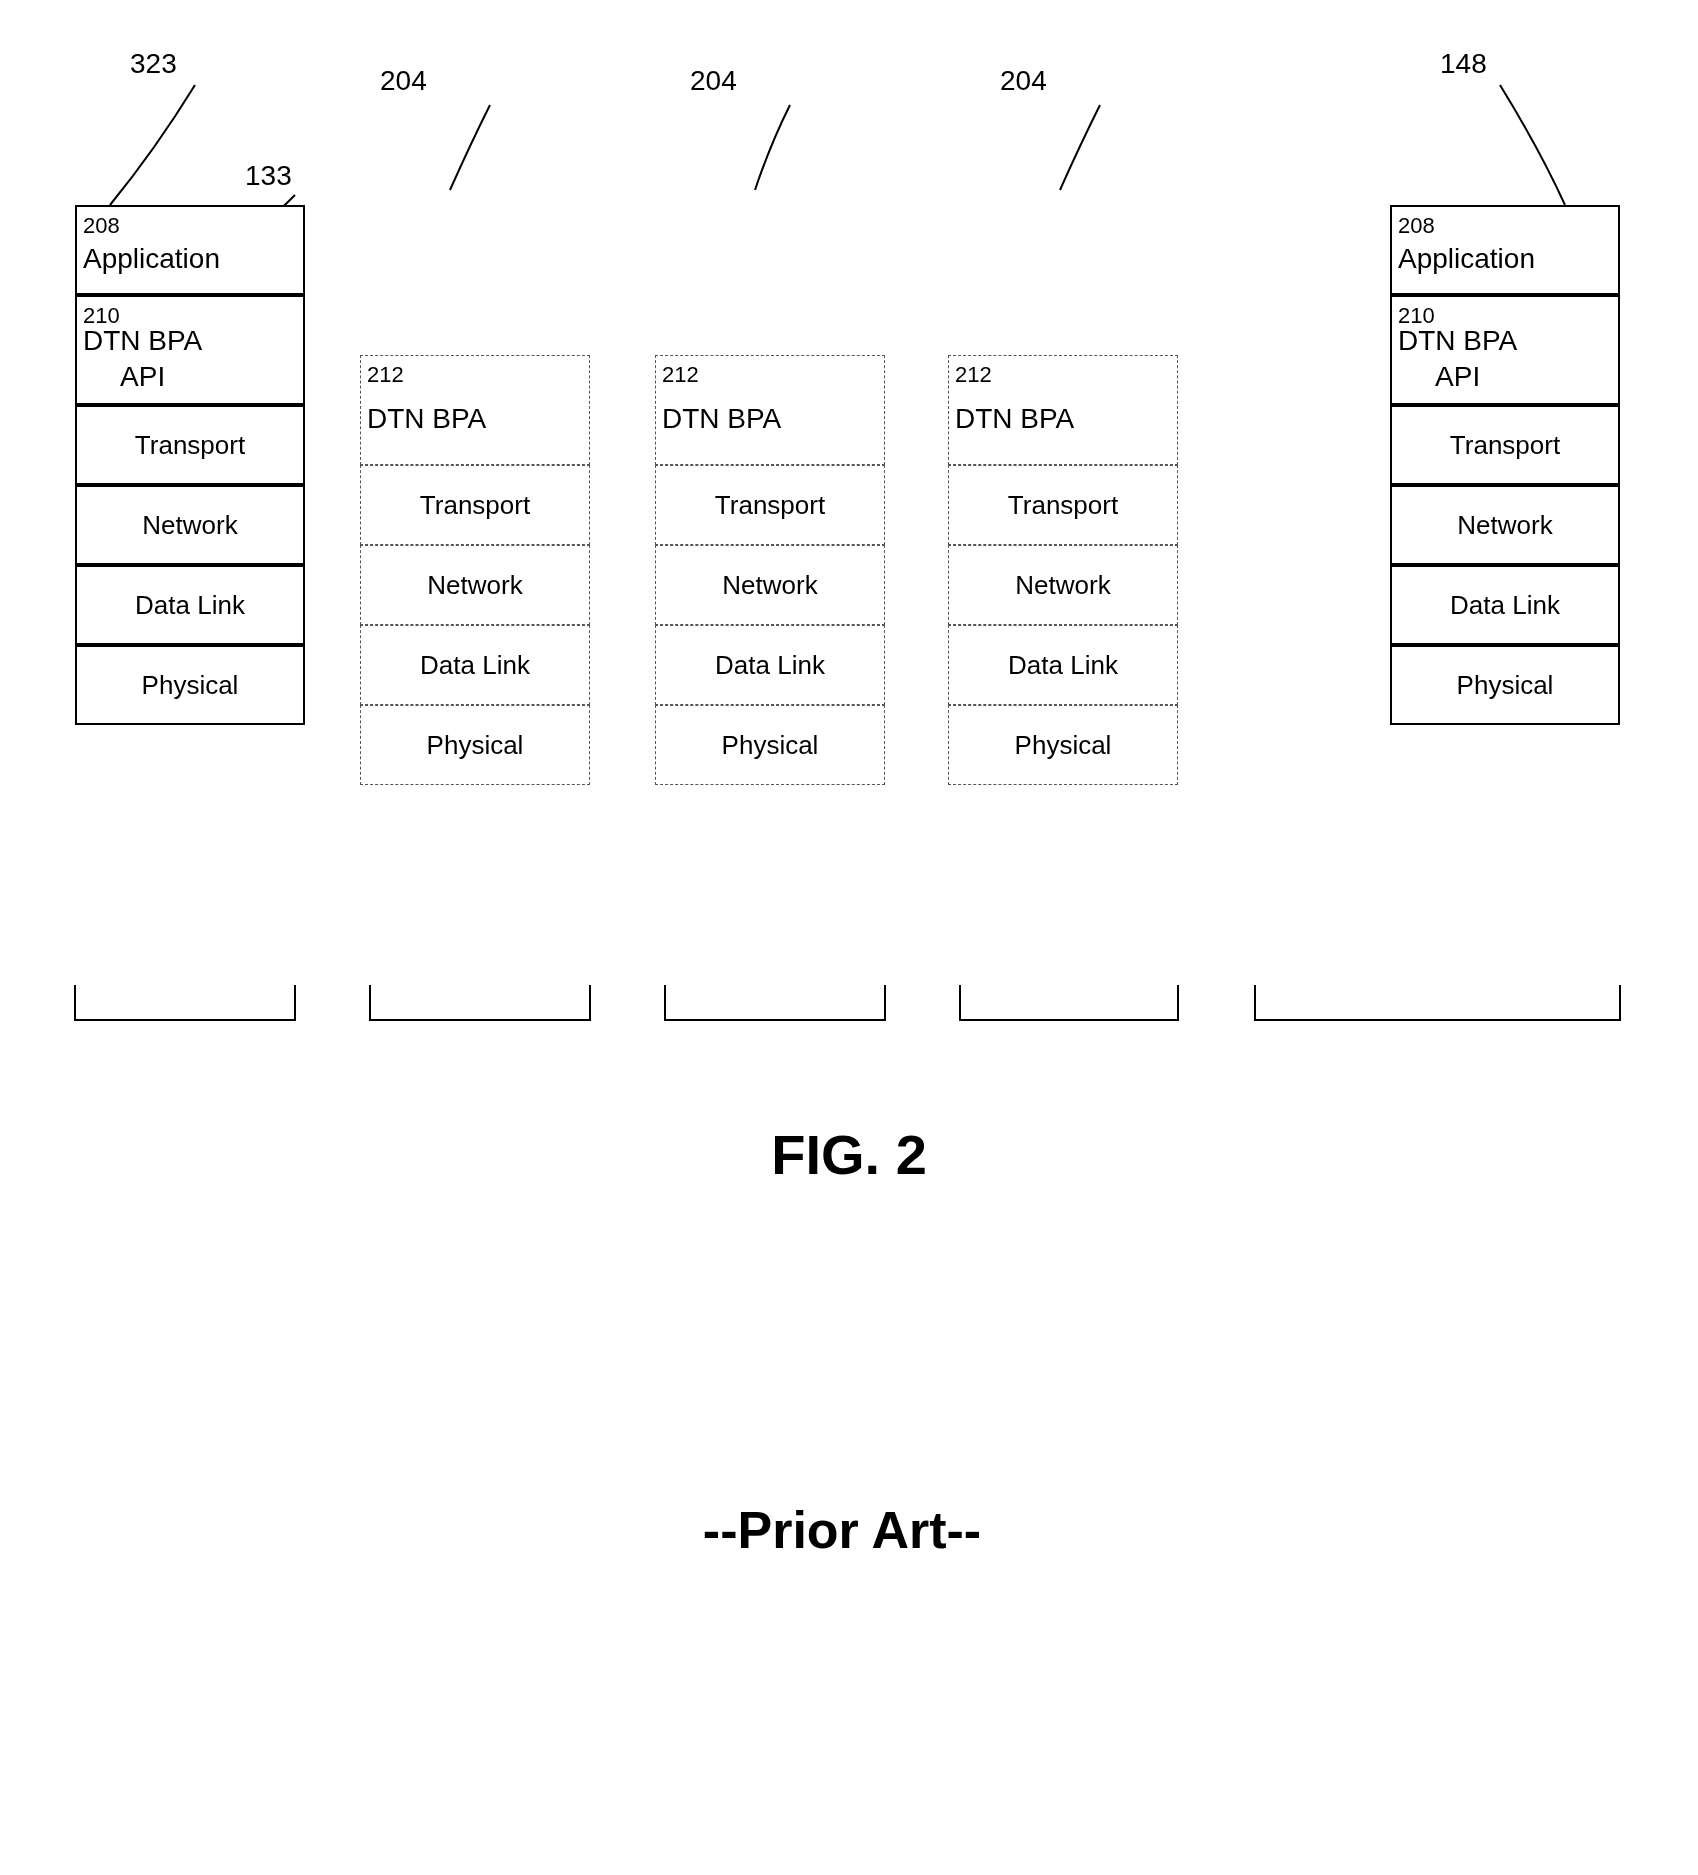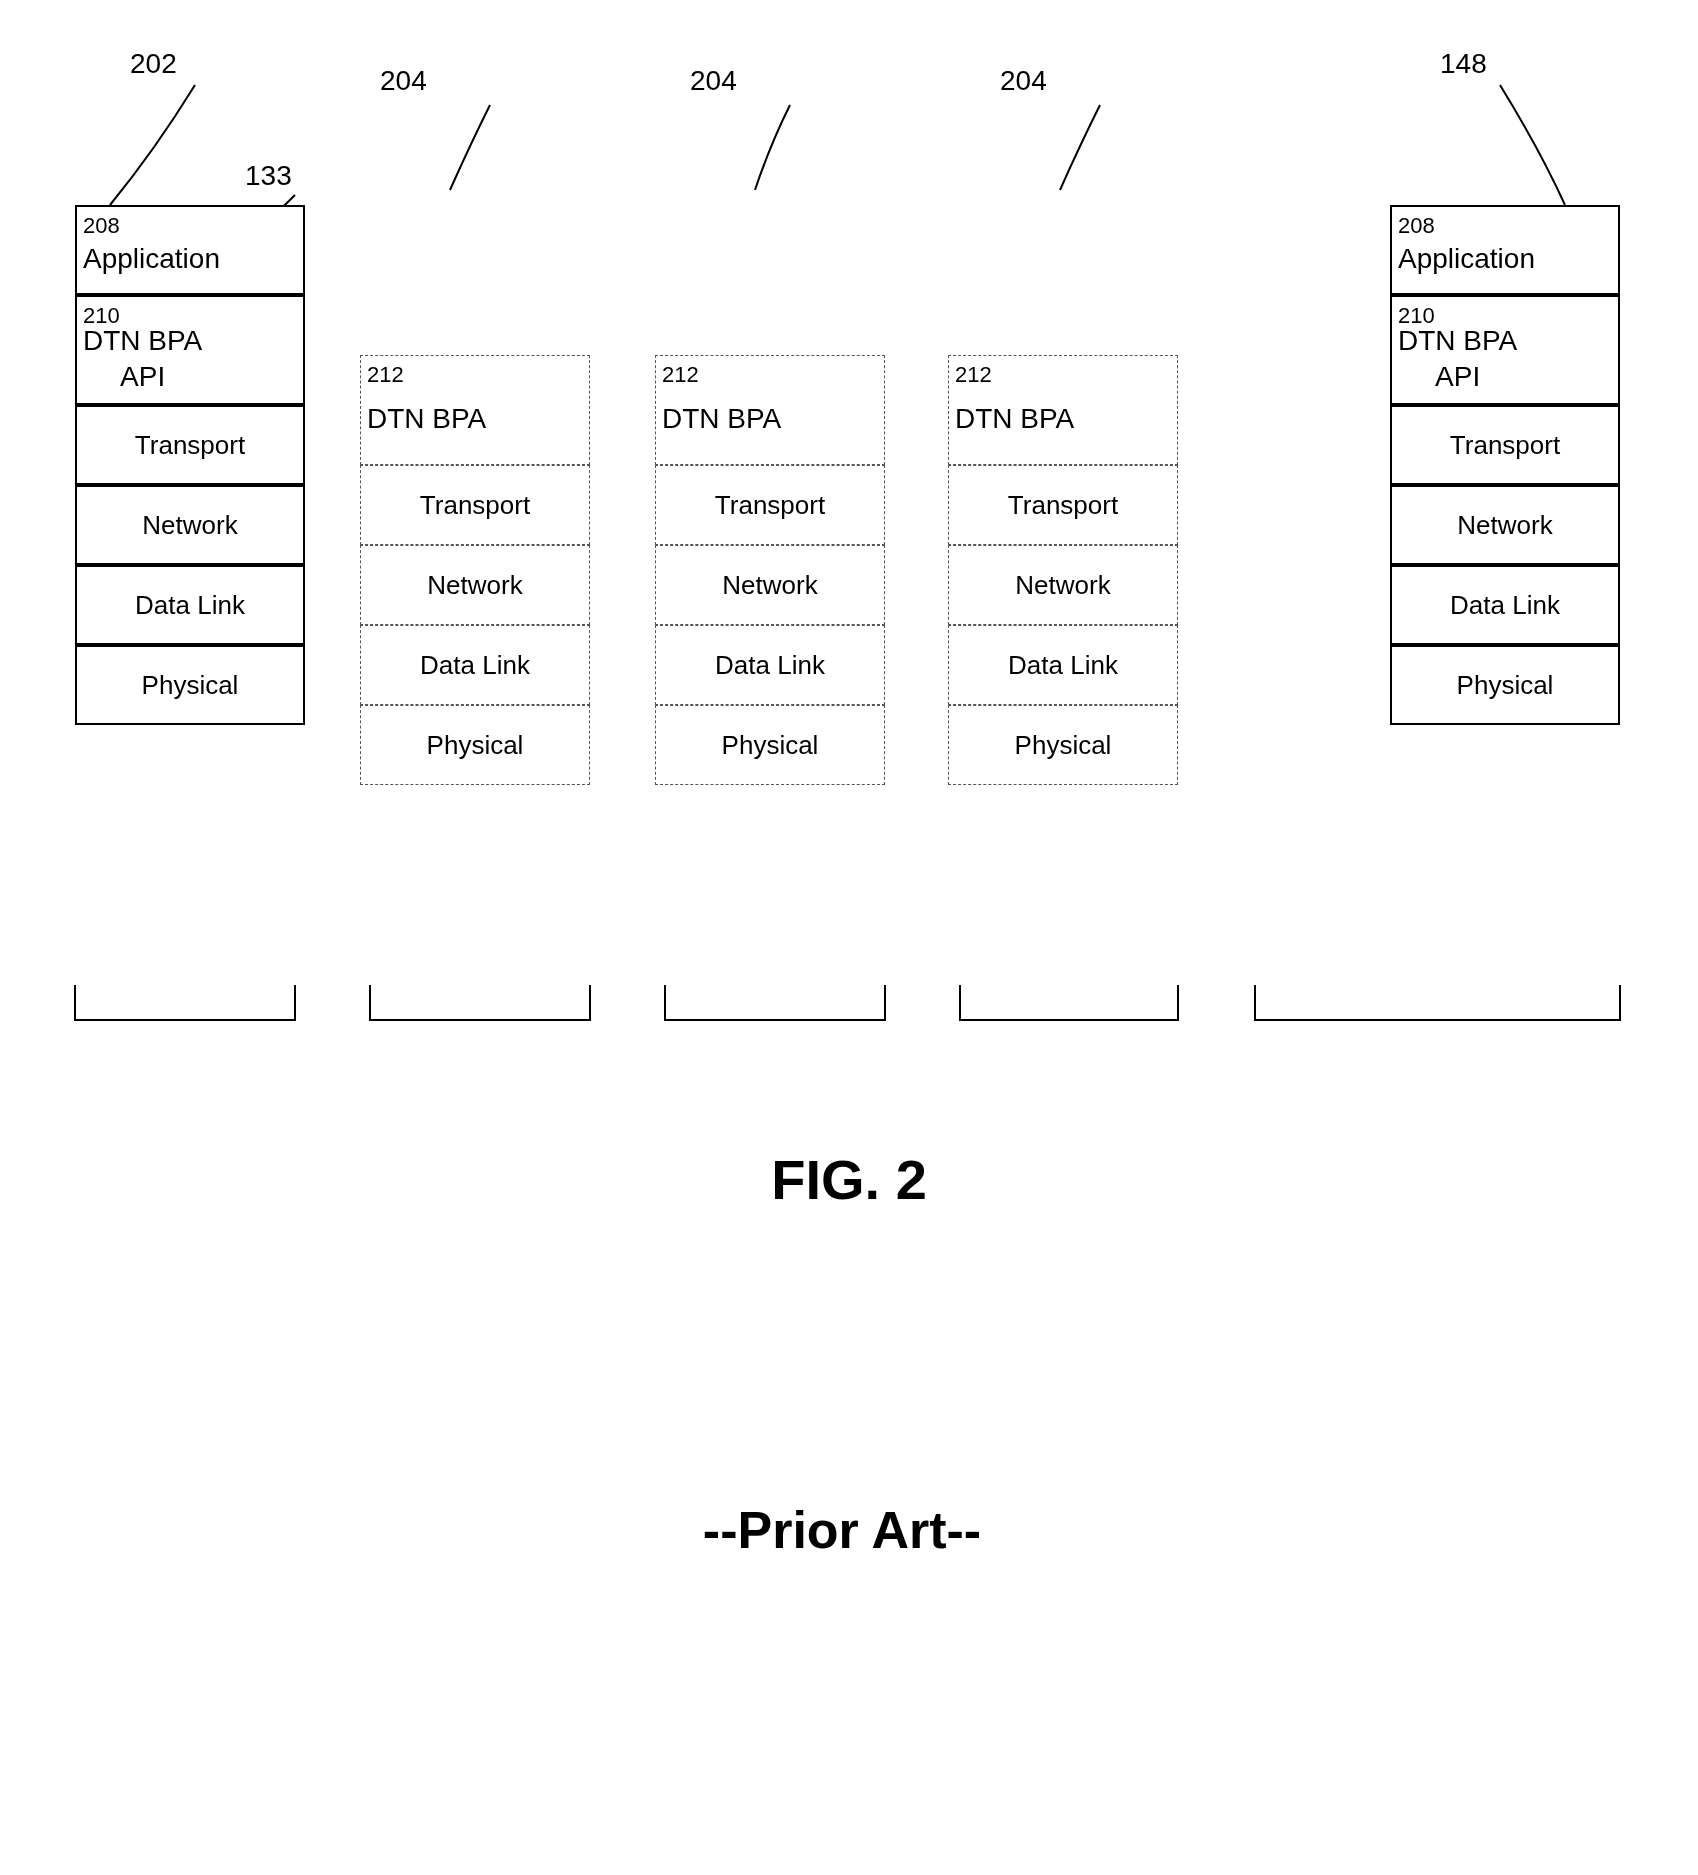--- a/index.html
+++ b/index.html
@@ -124,7 +124,7 @@
 
   </svg>
 
-  <span class="ref-label" style="left:130px; top:48px;">202</span>
+  <span class="ref-label" style="left:130px; top:48px;">323</span>
   <span class="ref-label" style="left:380px; top:65px;">204</span>
   <span class="ref-label" style="left:690px; top:65px;">204</span>
   <span class="ref-label" style="left:1000px; top:65px;">204</span>

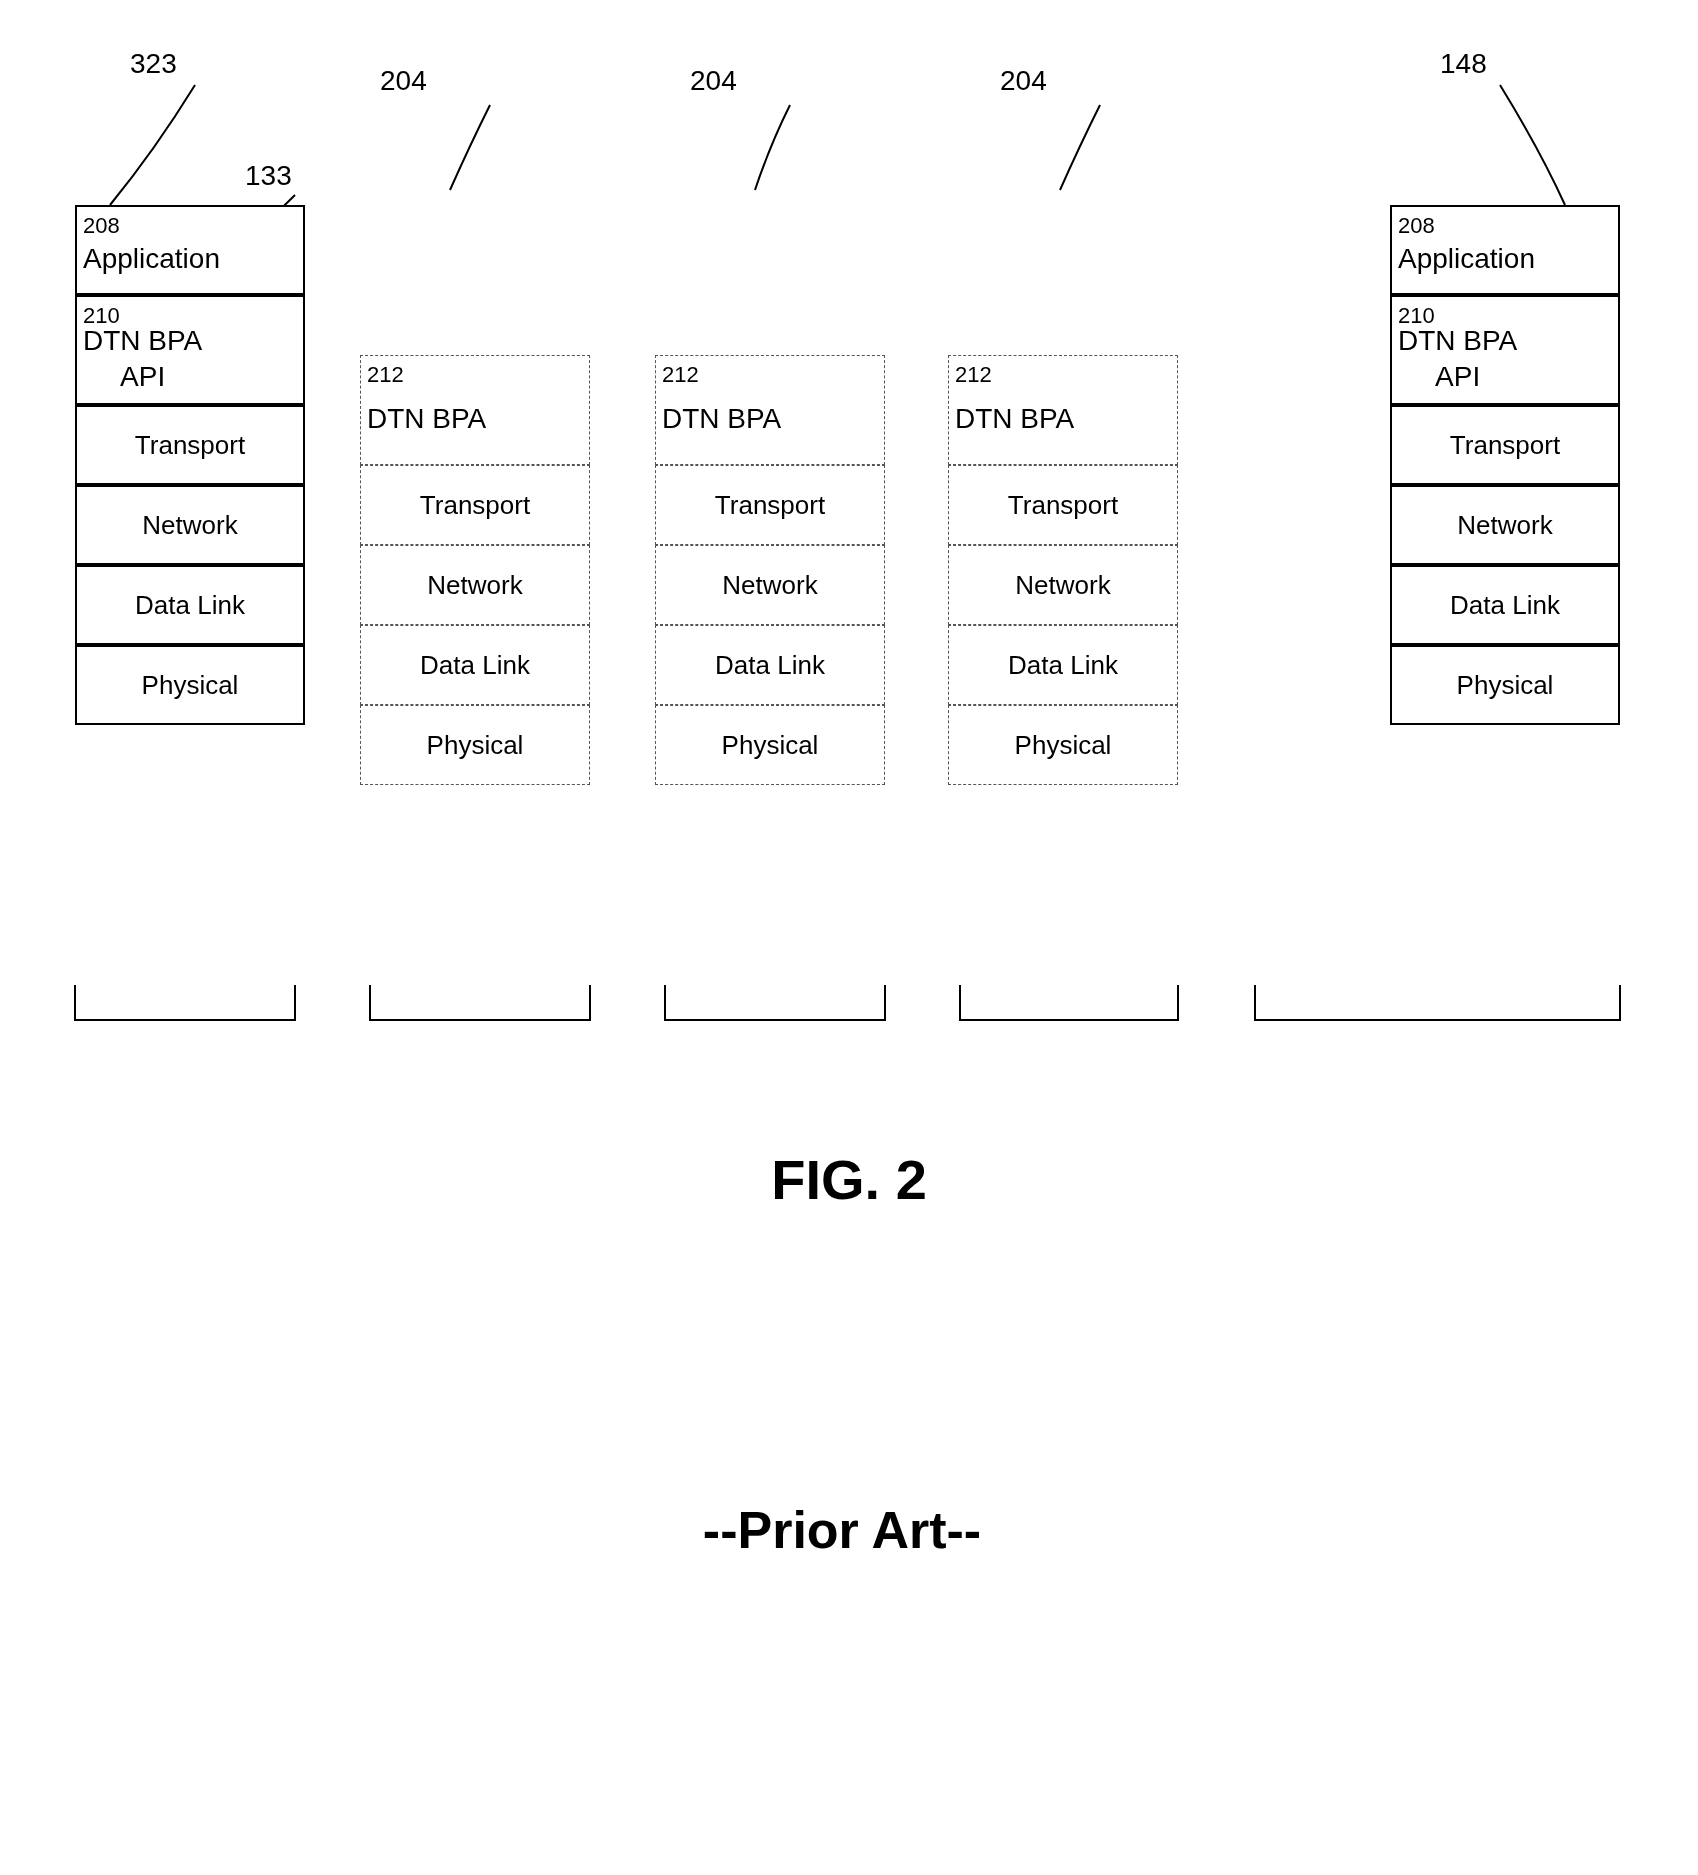--- a/index.html
+++ b/index.html
@@ -257,7 +257,7 @@
 
 </div>
 
-<div style="position:absolute; top:1147px; left:0; width:1698px; text-align:center;">
+<div style="position:absolute; top:1122px; left:0; width:1698px; text-align:center;">
   <span class="figure-label" style="position:static; display:inline-block; font-size:56px; font-weight:bold;">FIG. 2</span>
 </div>
 

